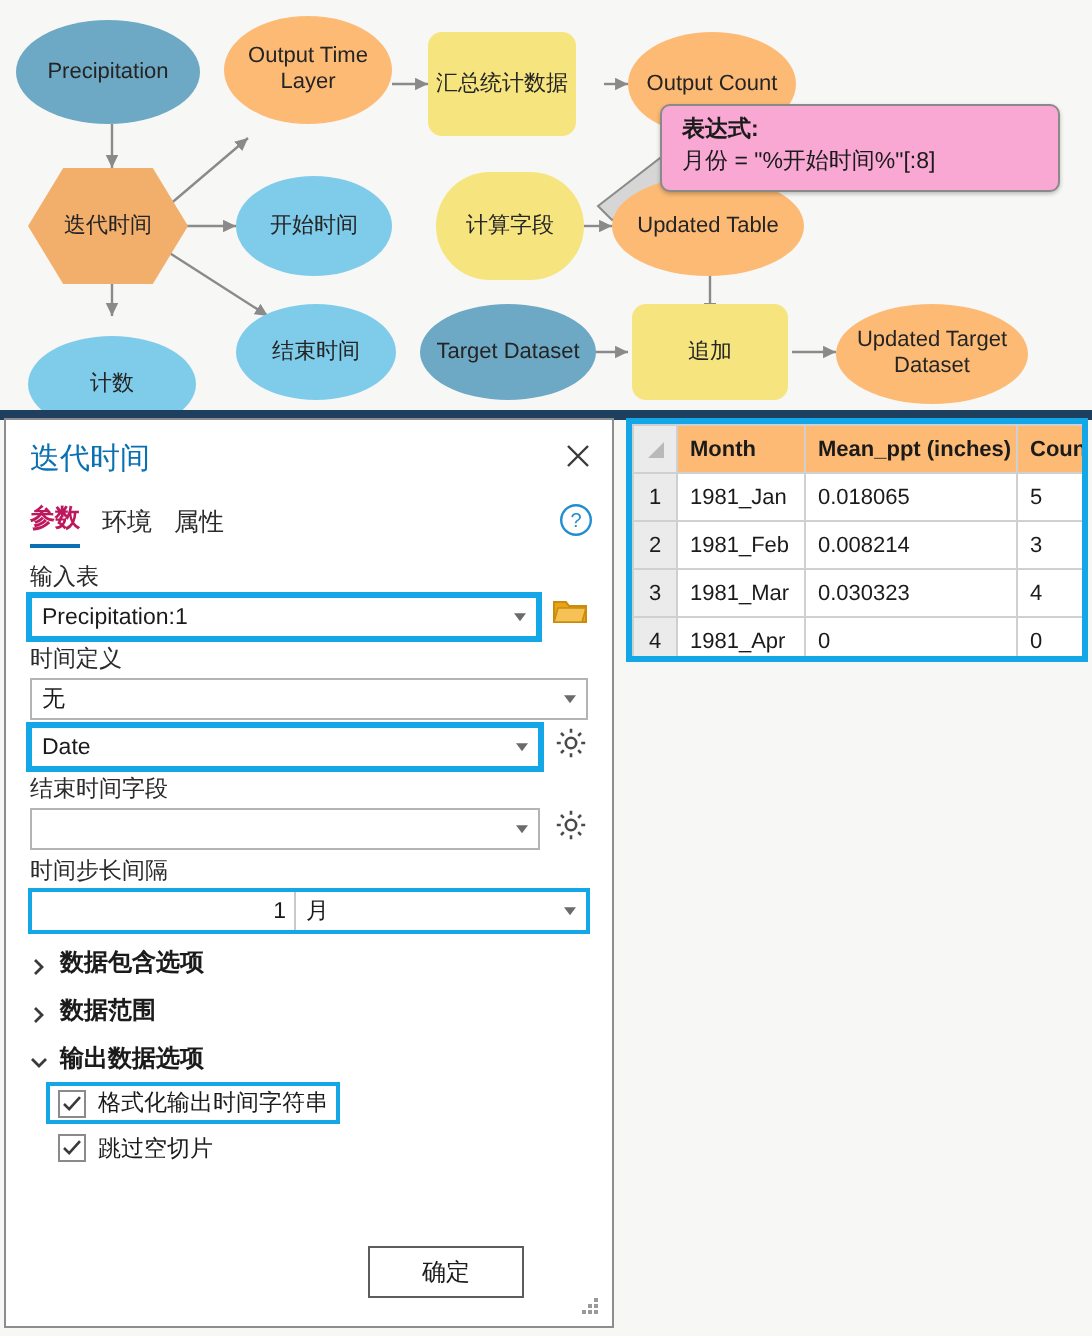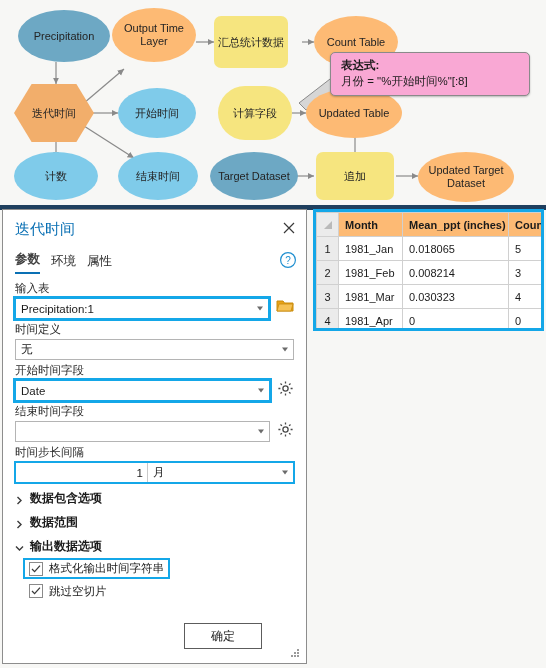--- a/index.html
+++ b/index.html
@@ -136,7 +136,7 @@
       </g>
     </svg>
 
-    <div class="node oval blue-dark" style="left:18px;top:10px;width:92px;height:52px;justify-content:center;">
+    <div class="node oval blue-dark" style="left:8px;top:10px;width:92px;height:52px;justify-content:center;">
       <span>Precipitation</span>
     </div>
 

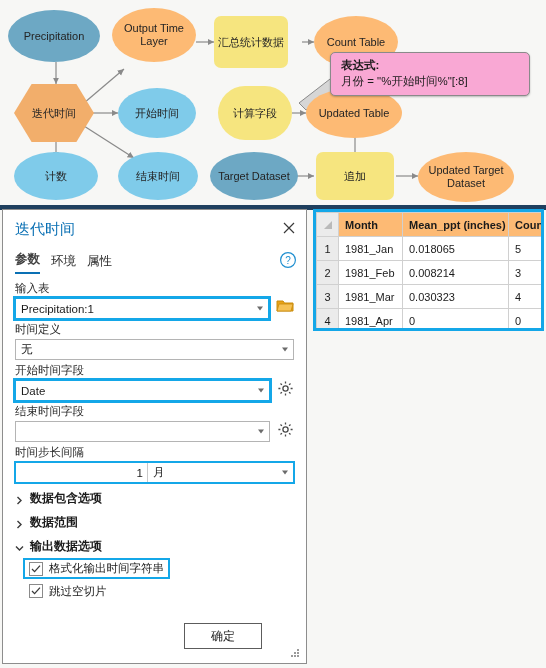--- a/index.html
+++ b/index.html
@@ -149,7 +149,7 @@
     </div>
 
     <div class="node oval green" style="left:314px;top:16px;width:84px;height:52px;">
-      <span>Count Table</span>
+      <span>Output Count</span>
     </div>
 
     <div class="node hex hexshape" style="left:14px;top:84px;width:80px;height:58px;">

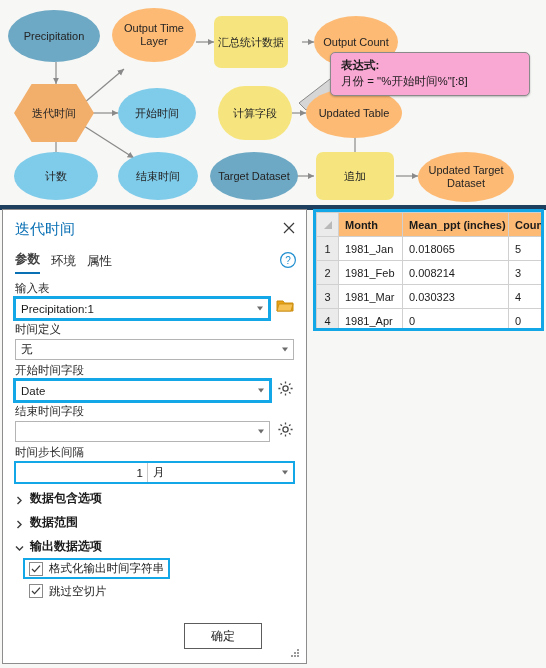--- a/index.html
+++ b/index.html
@@ -168,7 +168,7 @@
       <span>Updated Table</span>
     </div>
 
-    <div class="node oval blue-light" style="left:14px;top:152px;width:84px;height:48px;">
+    <div class="node oval blue-light" style="left:14px;top:168px;width:84px;height:48px;">
       <span>计数</span>
     </div>
 

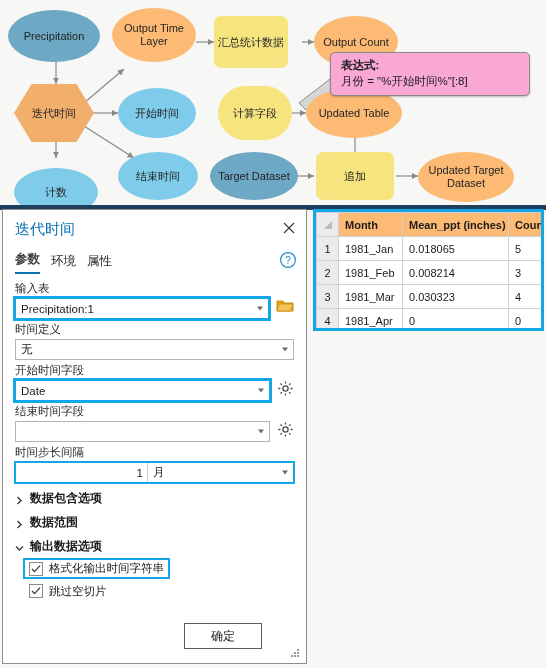--- a/index.html
+++ b/index.html
@@ -52,7 +52,7 @@
   .gp-close svg{display:block;}
   .gp-tabs{position:absolute;left:12px;top:41px;display:flex;gap:11px;align-items:flex-end;}
   .gp-tab{font-size:12.5px;color:#2b2b2b;padding-bottom:4px;cursor:pointer;}
-  .gp-tab.active{font-weight:bold;border-bottom:2px solid #0a70b4;color:#404040;}
+  .gp-tab.active{font-weight:bold;border-bottom:2px solid #0a70b4;color:#be185d;}
   .gp-help{position:absolute;right:9px;top:41px;width:18px;height:18px;cursor:pointer;}
   .gp-help svg{display:block;}
 

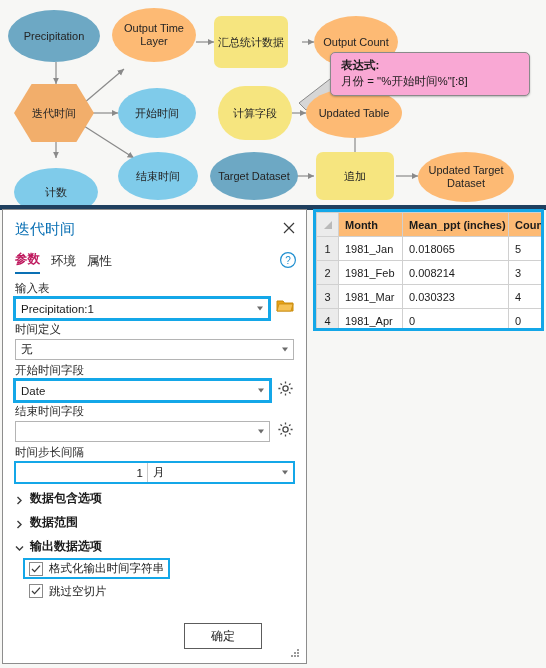--- a/index.html
+++ b/index.html
@@ -246,7 +246,6 @@
       </div>
 
       <div class="fld">
-        <div class="fld-label">开始时间字段</div>
         <div class="row">
           <div class="ctl hl">
             <span>Date</span>

